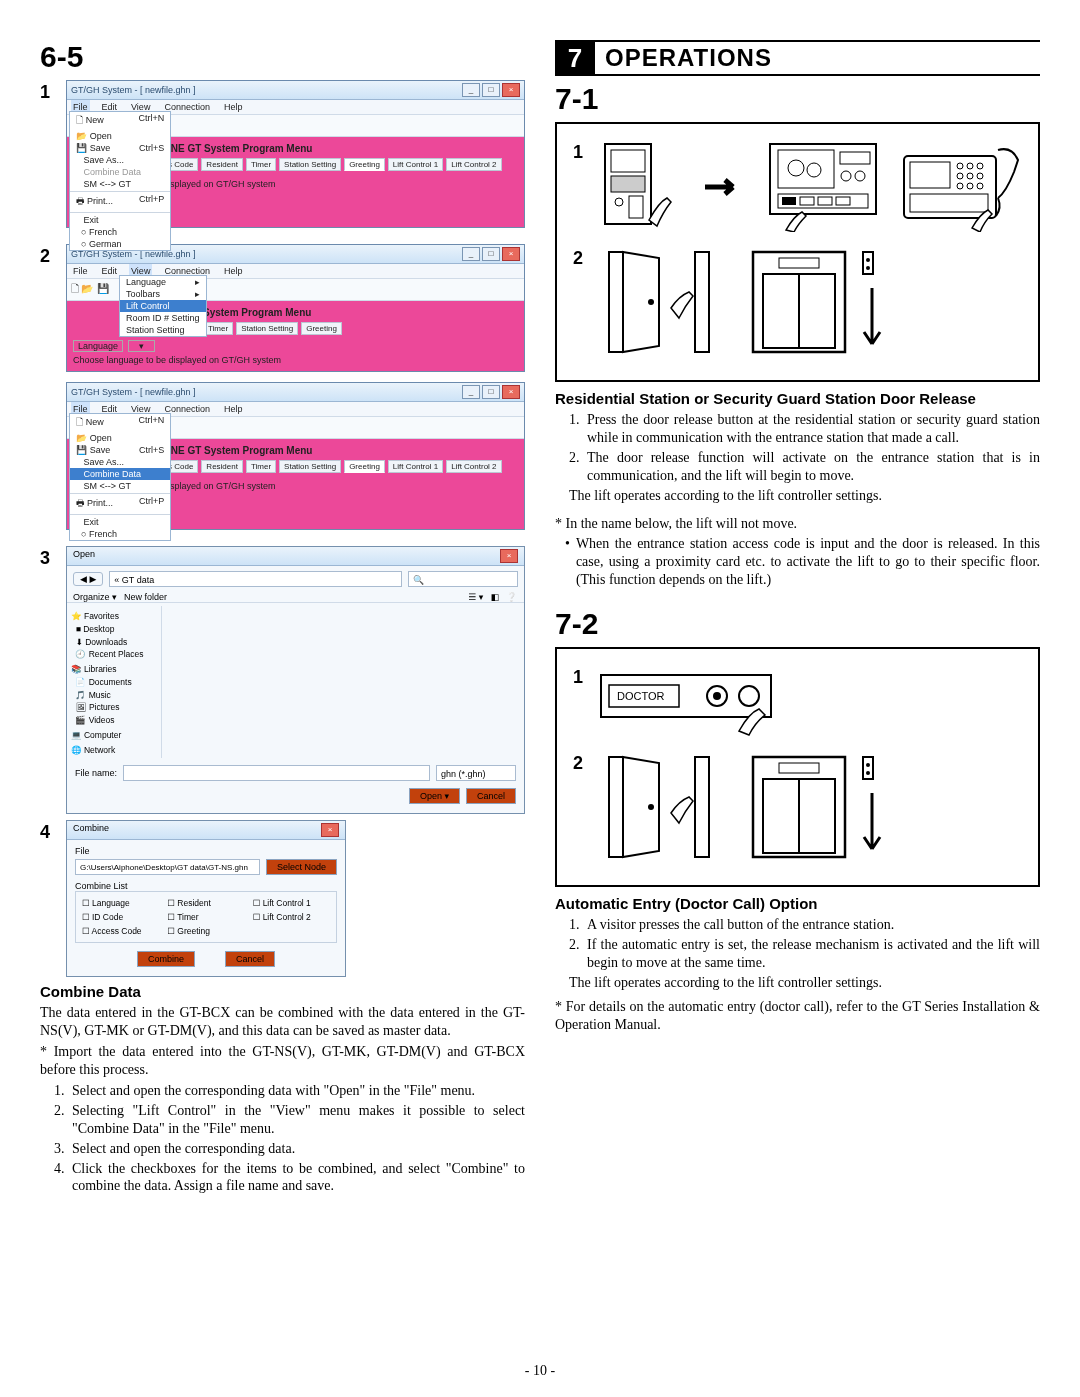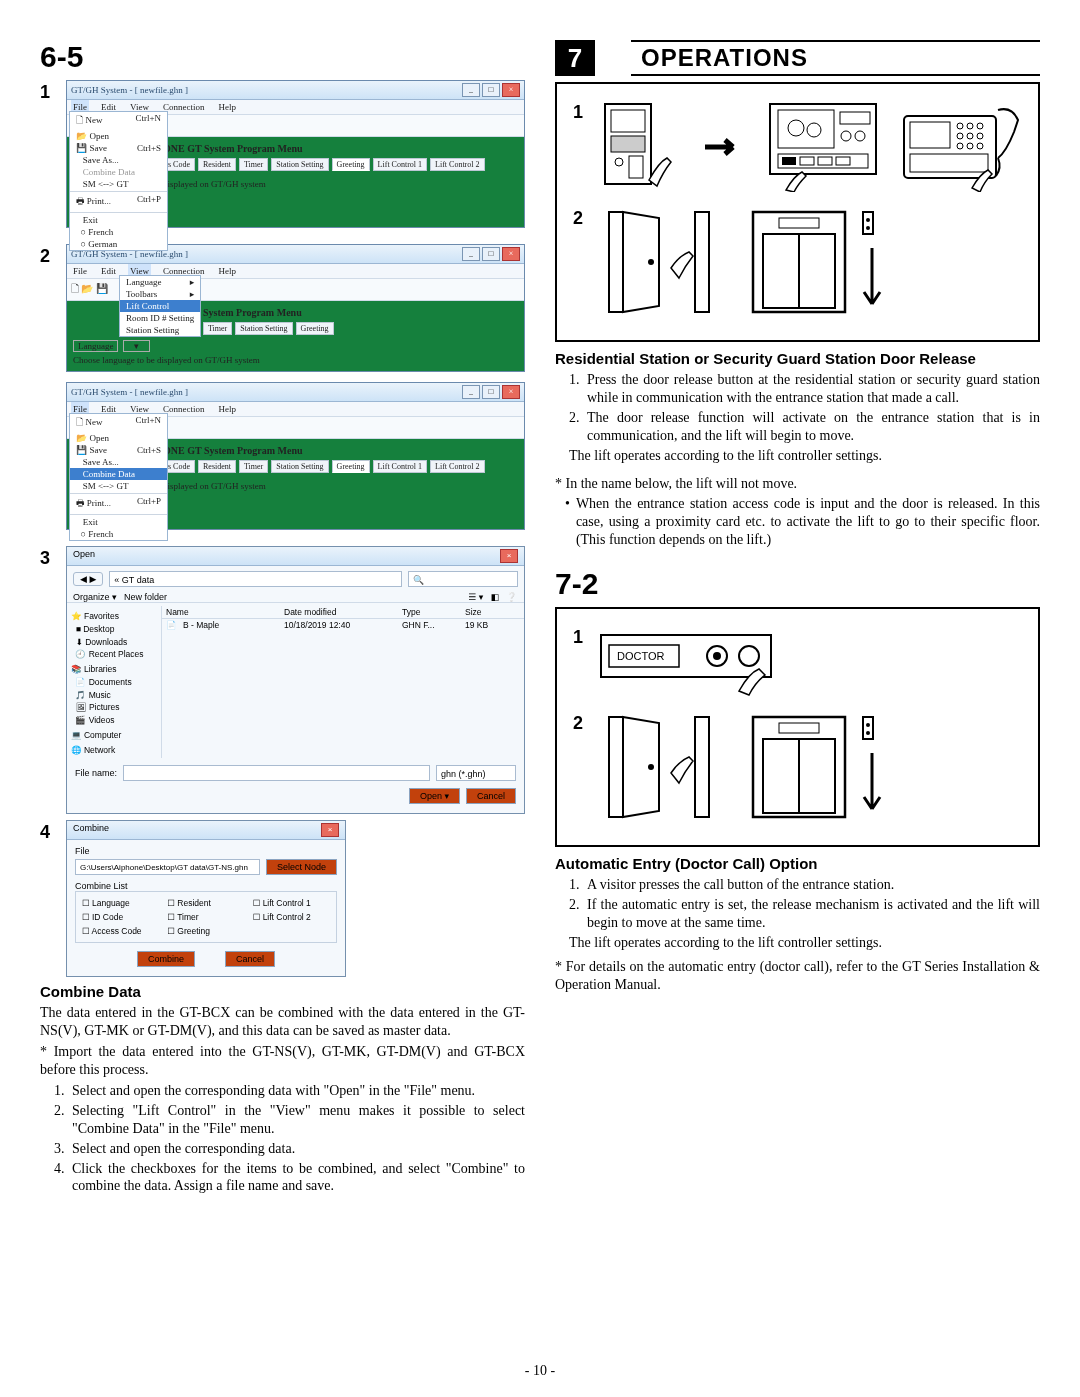--- a/index.html
+++ b/index.html
@@ -44,7 +44,6 @@
     font-weight: bold;
     font-size: 24px;
     letter-spacing: 1px;
-    margin-left: 36px;
   }
   .step-row { display: flex; gap: 8px; margin-bottom: 6px; }
   .step-num {

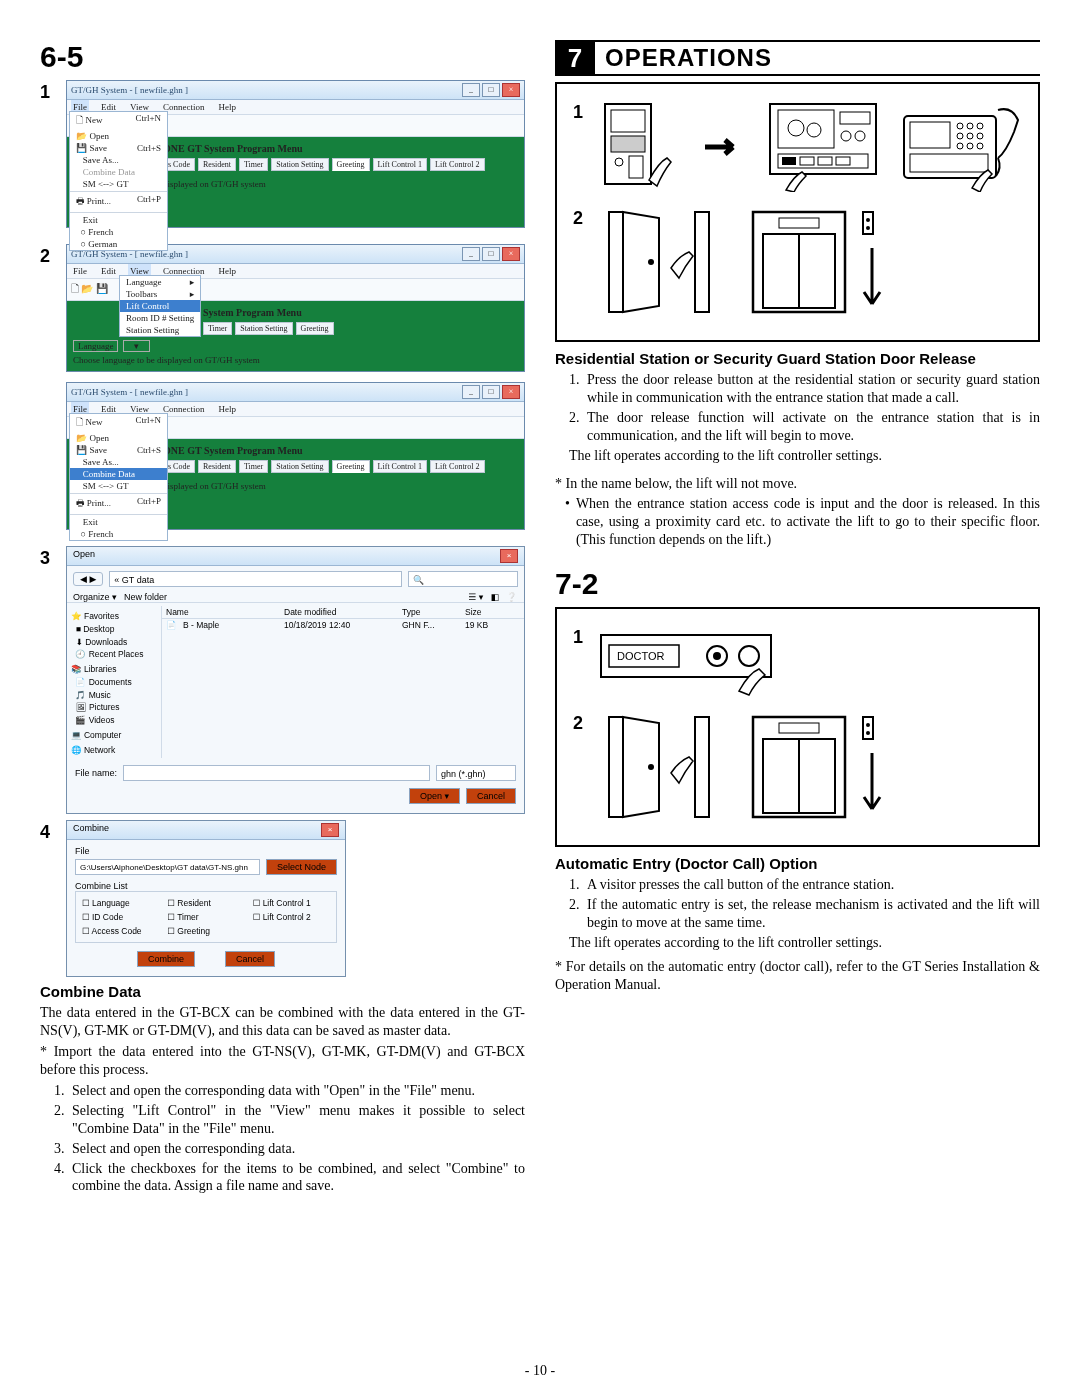--- a/index.html
+++ b/index.html
@@ -58,8 +58,8 @@
   
   .win {
     border: 1px solid #6b8aad;
-    background: #15803d;
-    font-family: Liberation Serif, serif;
+    background: #ec4899;
+    font-family: Liberation Sans, sans-serif;
     font-size: 9px;
     color: #222;
     margin-bottom: 10px;

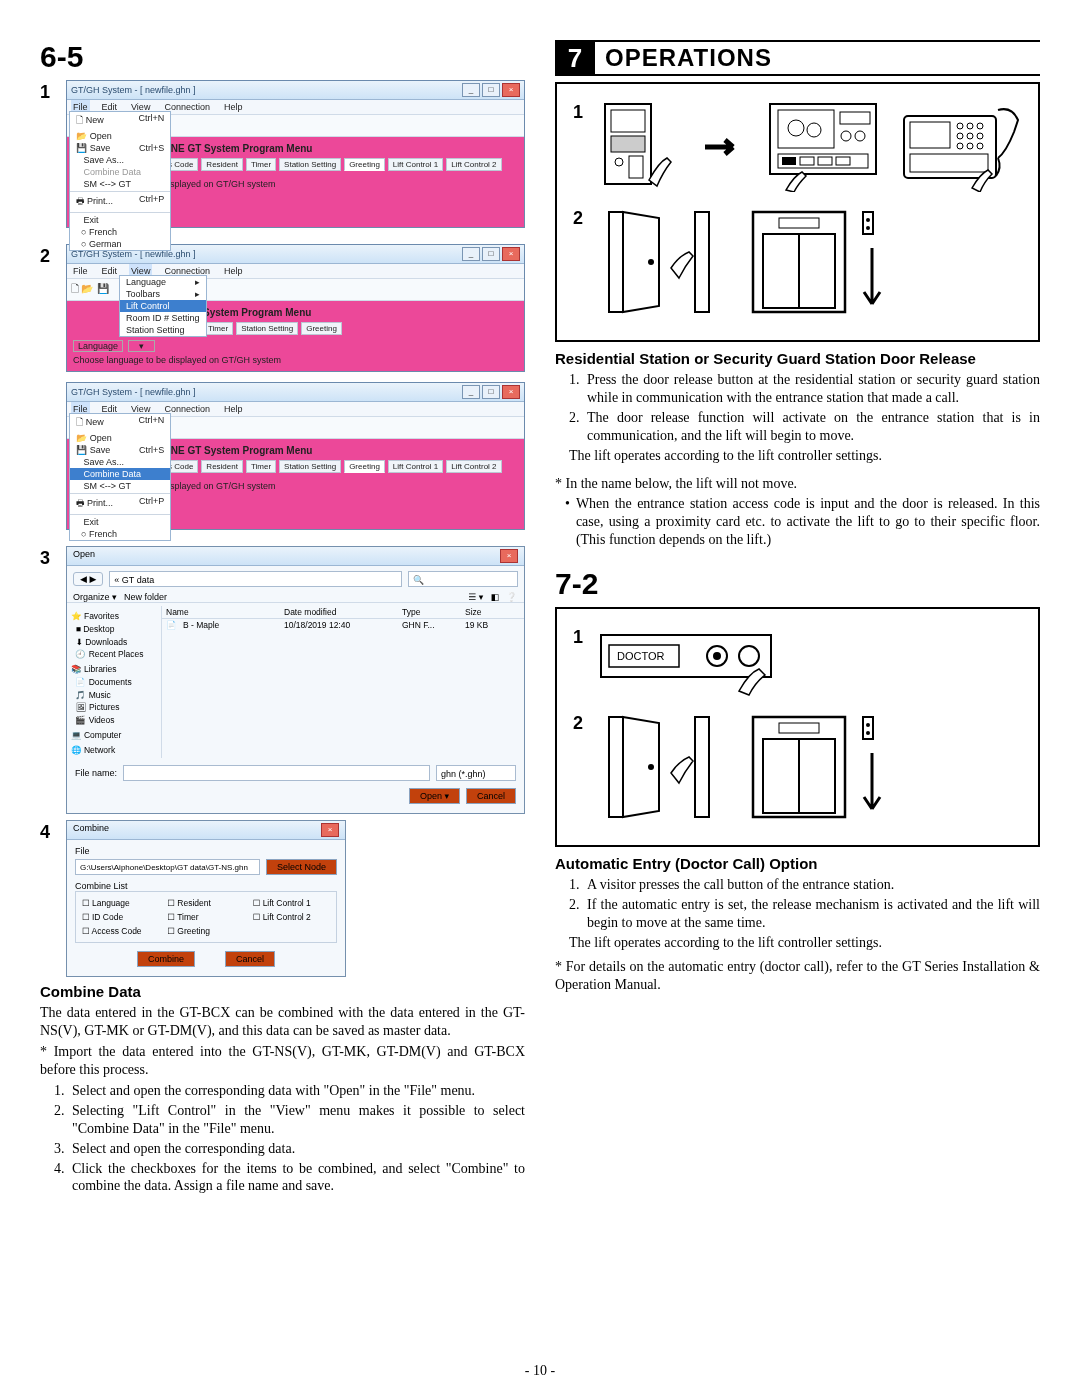--- a/index.html
+++ b/index.html
@@ -568,6 +568,7 @@
       <div class="operations-num">7</div>
       <div class="operations-title">OPERATIONS</div>
     </div>
+    <div class="section-num">7-1</div>
 
     <div class="diagram-box">
       <div class="diagram-row">

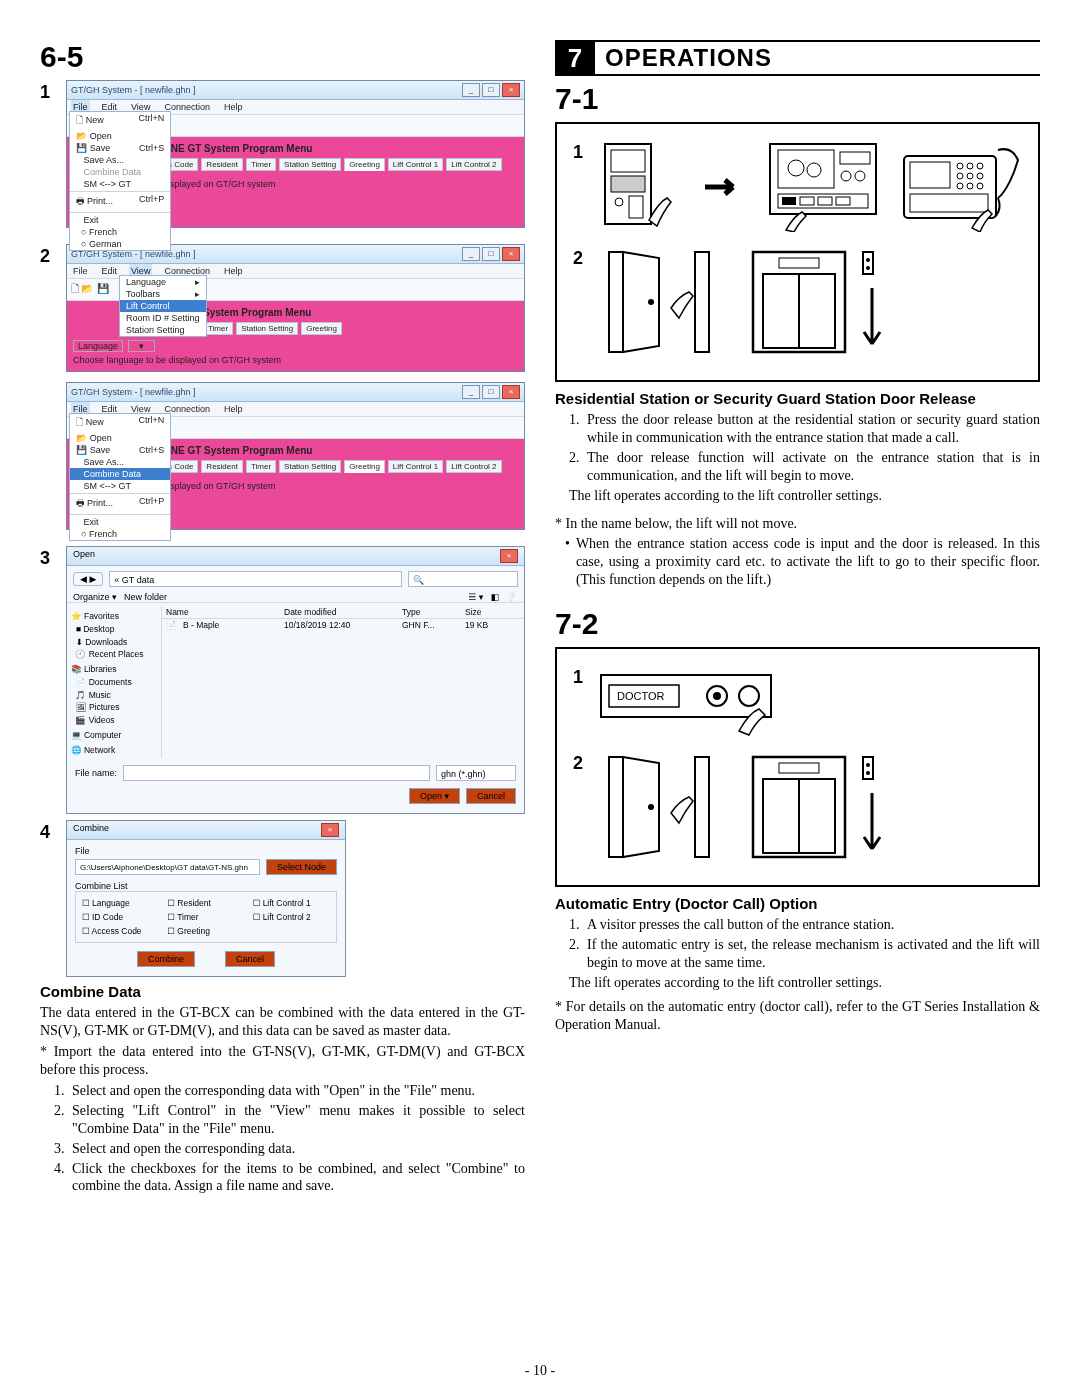--- a/index.html
+++ b/index.html
@@ -474,21 +474,6 @@
               <div>&nbsp;&nbsp;🎬 <span>Videos</span></div>
               <div class="grp">💻 <span>Computer</span></div>
               <div class="grp">🌐 <span>Network</span></div>
-            </div>
-            <div style="flex:1;">
-              <div class="open-list-header">
-                <span style="flex:2;">Name</span>
-                <span style="flex:2;">Date modified</span>
-                <span style="flex:1;">Type</span>
-                <span style="flex:1;">Size</span>
-              </div>
-              <div class="open-list-header" style="border:none;">
-                <span style="flex:2;">📄 <span>B - Maple</span></span>
-                <span style="flex:2;">10/18/2019 12:40</span>
-                <span style="flex:1;">GHN F...</span>
-                <span style="flex:1;">19 KB</span>
-              </div>
-              <div style="height:60px;"></div>
             </div>
           </div>
           <div class="dlg-row" style="padding:4px 8px;">

